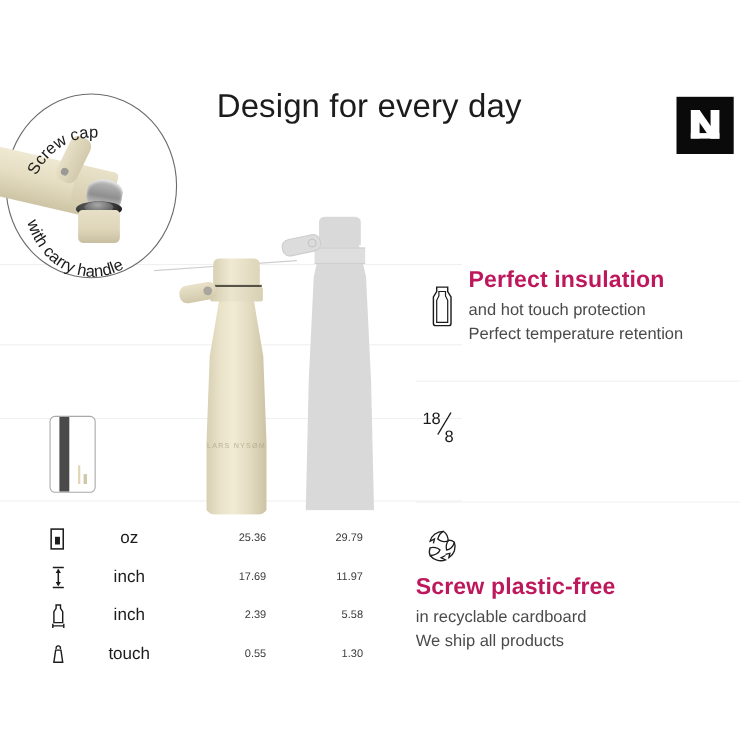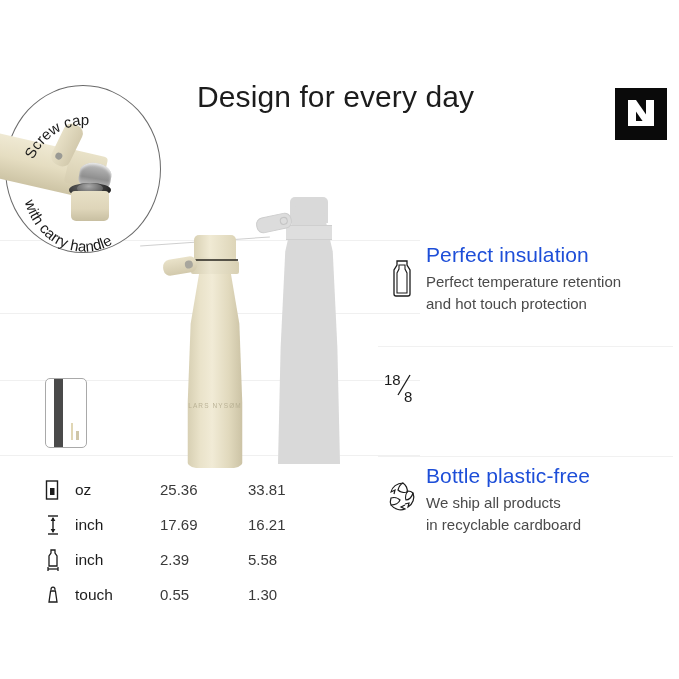--- a/index.html
+++ b/index.html
@@ -415,8 +415,8 @@
   .feat-text { padding-top: 6px; }
   .feat-title {
     font-size: 21px;
-    font-weight: 400;
-    color: #1d4ed8;
+    font-weight: 700;
+    color: #be185d;
     letter-spacing: 0.1px;
     white-space: nowrap;
     line-height: 1.25;

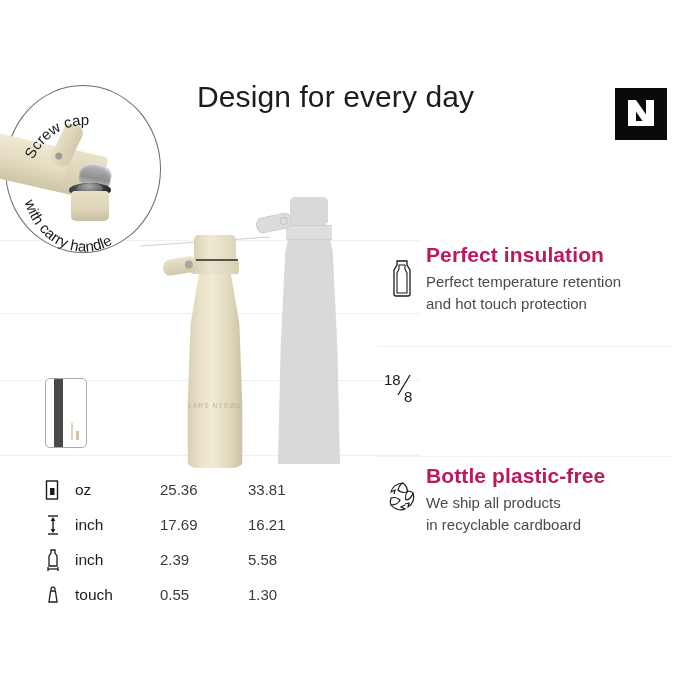--- a/index.html
+++ b/index.html
@@ -579,8 +579,8 @@
       <div class="feat-text">
         <div class="feat-title">Perfect insulation</div>
         <div class="feat-desc">
+          <div>and hot touch protection</div>
           <div>Perfect temperature retention</div>
-          <div>and hot touch protection</div>
         </div>
       </div>
     </div>

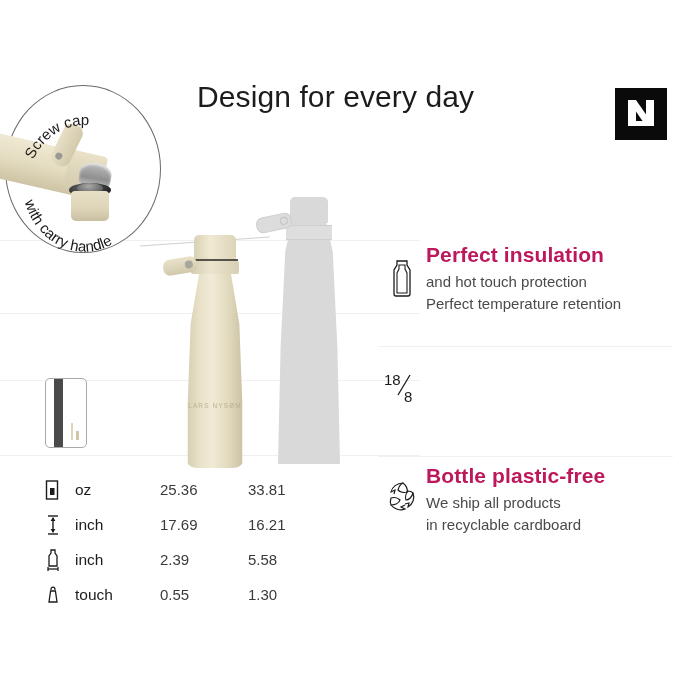--- a/index.html
+++ b/index.html
@@ -403,7 +403,7 @@
     height: 110px;
     box-sizing: border-box;
   }
-  .feature + .feature { border-top: 1px solid #f1f1f1; }
+  .feature + .feature { border-top: 1px solid #f1f1f1; flex-direction: column; }
   .feat-icon {
     width: 48px;
     min-width: 48px;

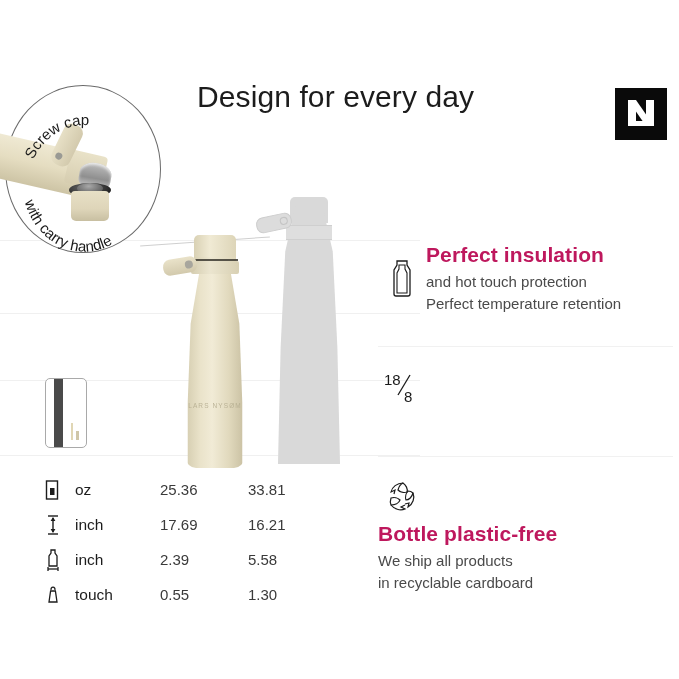--- a/index.html
+++ b/index.html
@@ -379,6 +379,7 @@
     width: 85px;
     font-size: 15.5px;
     color: #1c1c1c;
+    text-align: center;
   }
   .spec-v1, .spec-v2 {
     width: 82px;

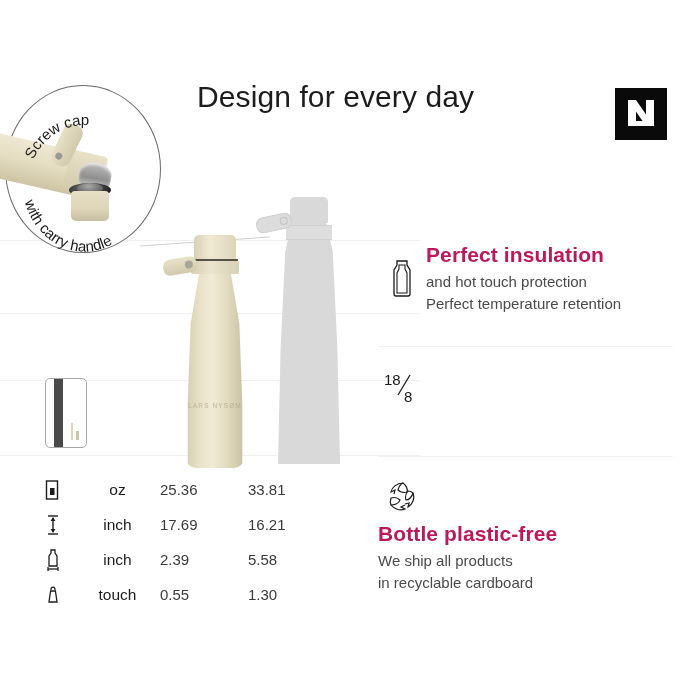--- a/index.html
+++ b/index.html
@@ -383,8 +383,8 @@
   }
   .spec-v1, .spec-v2 {
     width: 82px;
-    text-align: left;
-    font-size: 15px;
+    text-align: right;
+    font-size: 10px;
     color: #3a3a3a;
   }
   .spec-v1 { padding-right: 6px; }

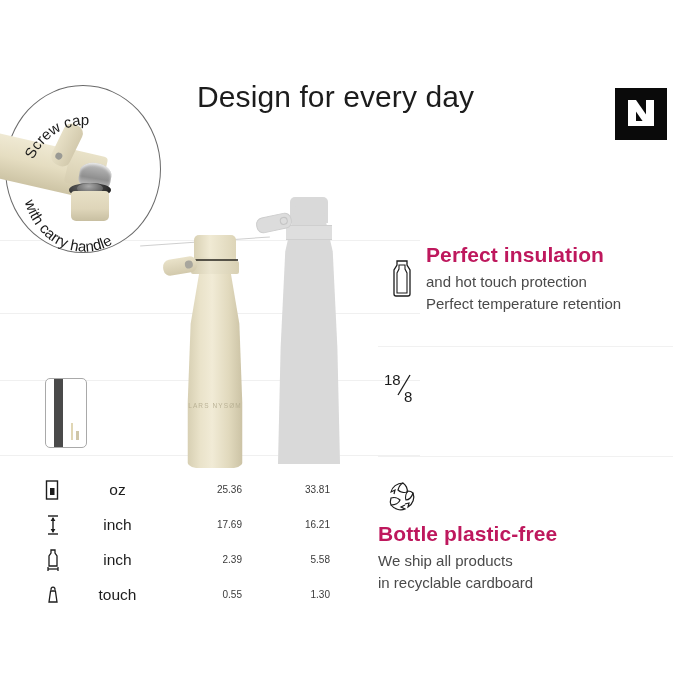--- a/index.html
+++ b/index.html
@@ -522,7 +522,7 @@
       </div>
       <div class="spec-unit">oz</div>
       <div class="spec-v1">25.36</div>
-      <div class="spec-v2">33.81</div>
+      <div class="spec-v2">29.79</div>
     </div>
 
     <div class="spec-row">

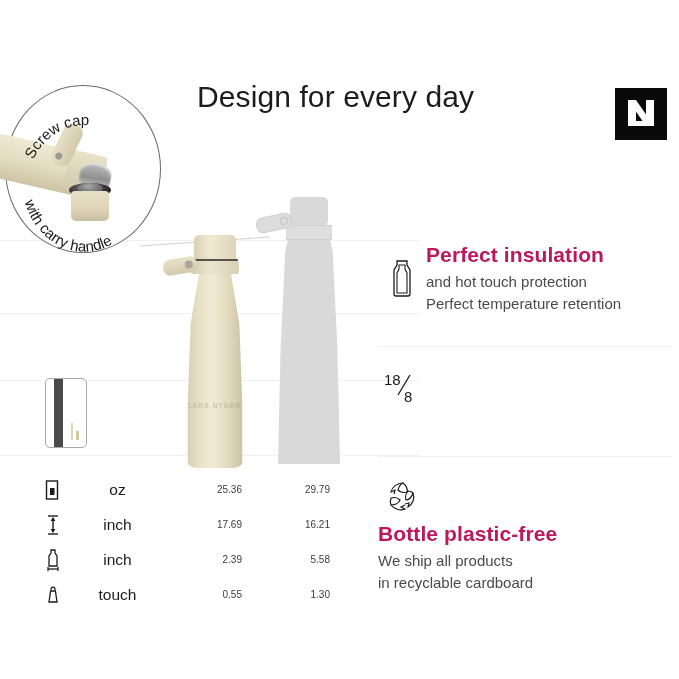--- a/index.html
+++ b/index.html
@@ -537,7 +537,7 @@
       </div>
       <div class="spec-unit">inch</div>
       <div class="spec-v1">17.69</div>
-      <div class="spec-v2">16.21</div>
+      <div class="spec-v2">11.97</div>
     </div>
 
     <div class="spec-row">

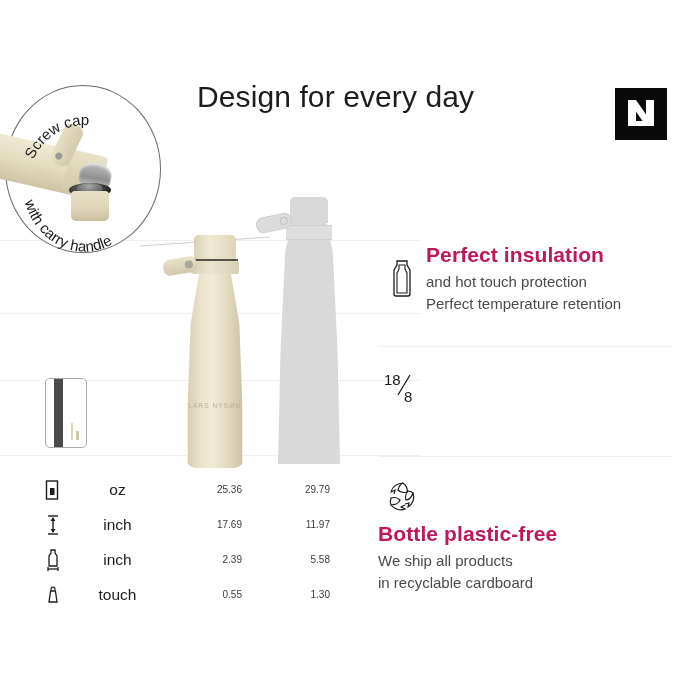--- a/index.html
+++ b/index.html
@@ -608,7 +608,7 @@
         </svg>
       </div>
       <div class="feat-text">
-        <div class="feat-title">Bottle plastic-free</div>
+        <div class="feat-title">Screw plastic-free</div>
         <div class="feat-desc">
           <div>We ship all products</div>
           <div>in recyclable cardboard</div>

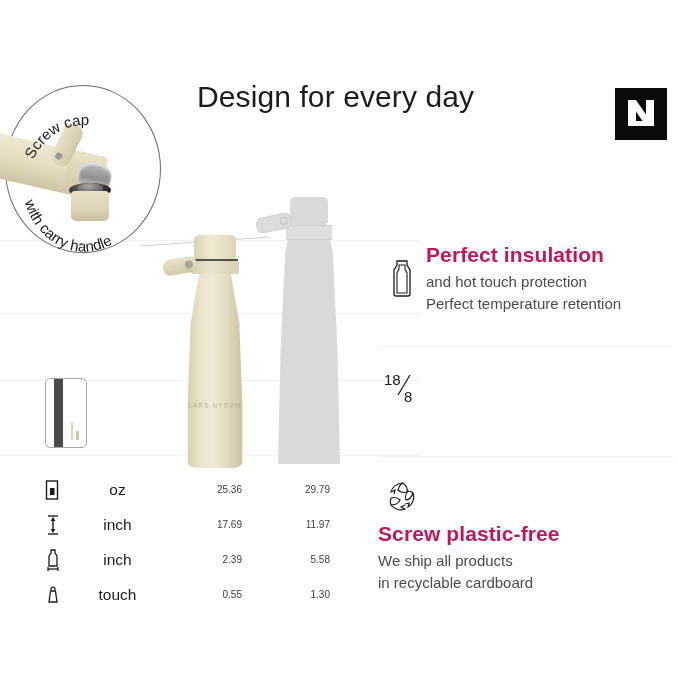--- a/index.html
+++ b/index.html
@@ -610,8 +610,8 @@
       <div class="feat-text">
         <div class="feat-title">Screw plastic-free</div>
         <div class="feat-desc">
+          <div>in recyclable cardboard</div>
           <div>We ship all products</div>
-          <div>in recyclable cardboard</div>
         </div>
       </div>
     </div>

